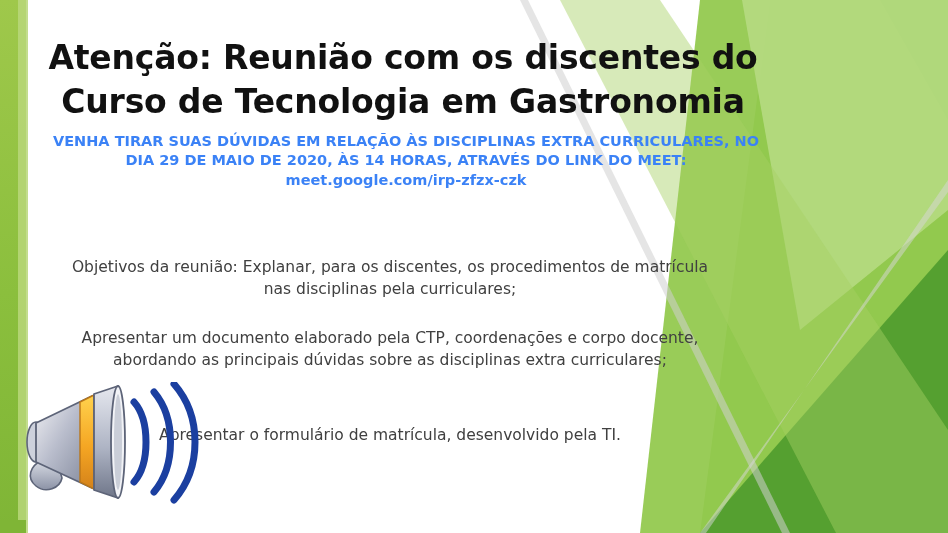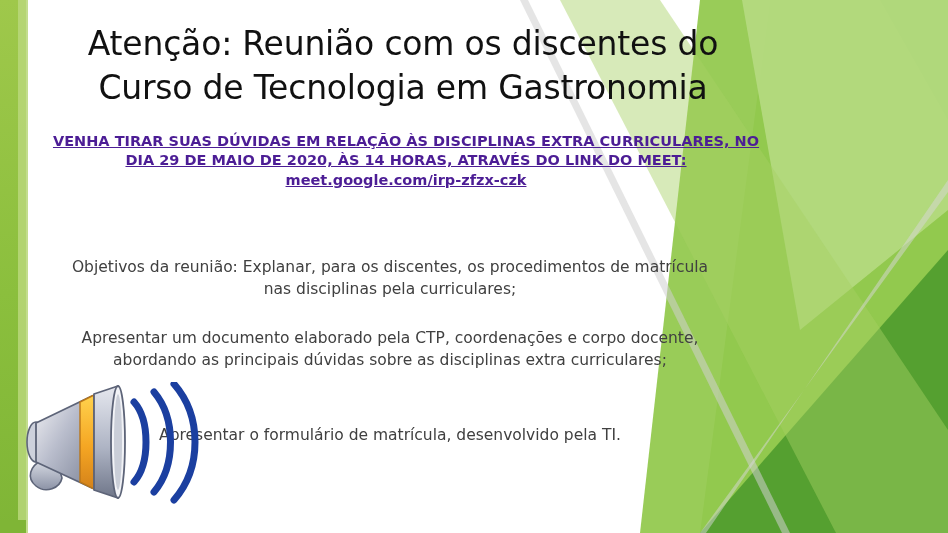--- a/index.html
+++ b/index.html
@@ -61,14 +61,14 @@
   .title {
     position: absolute;
     left: 40px;
-    top: 22px;
+    top: 36px;
     width: 726px;
     text-align: center;
     font-family: "DejaVu Sans", sans-serif;
     font-size: 33px;
     line-height: 1.34;
     color: #111111;
-    font-weight: 400;
+    font-weight: 700;
     letter-spacing: -0.2px;
   }
   .subtitle {

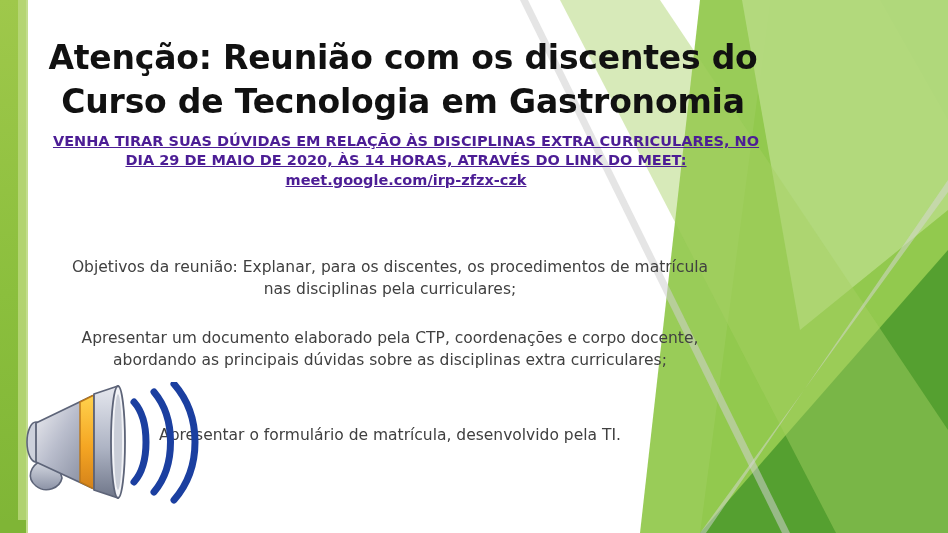--- a/index.html
+++ b/index.html
@@ -77,12 +77,11 @@
     top: 132px;
     width: 708px;
     text-align: center;
-    color: #4c1d95;
+    color: #3b82f6;
     font-weight: bold;
     font-size: 14.5px;
     line-height: 1.33;
     font-family: "DejaVu Sans", sans-serif;
-    text-decoration: underline;
   }
   .body-block {
     position: absolute;

